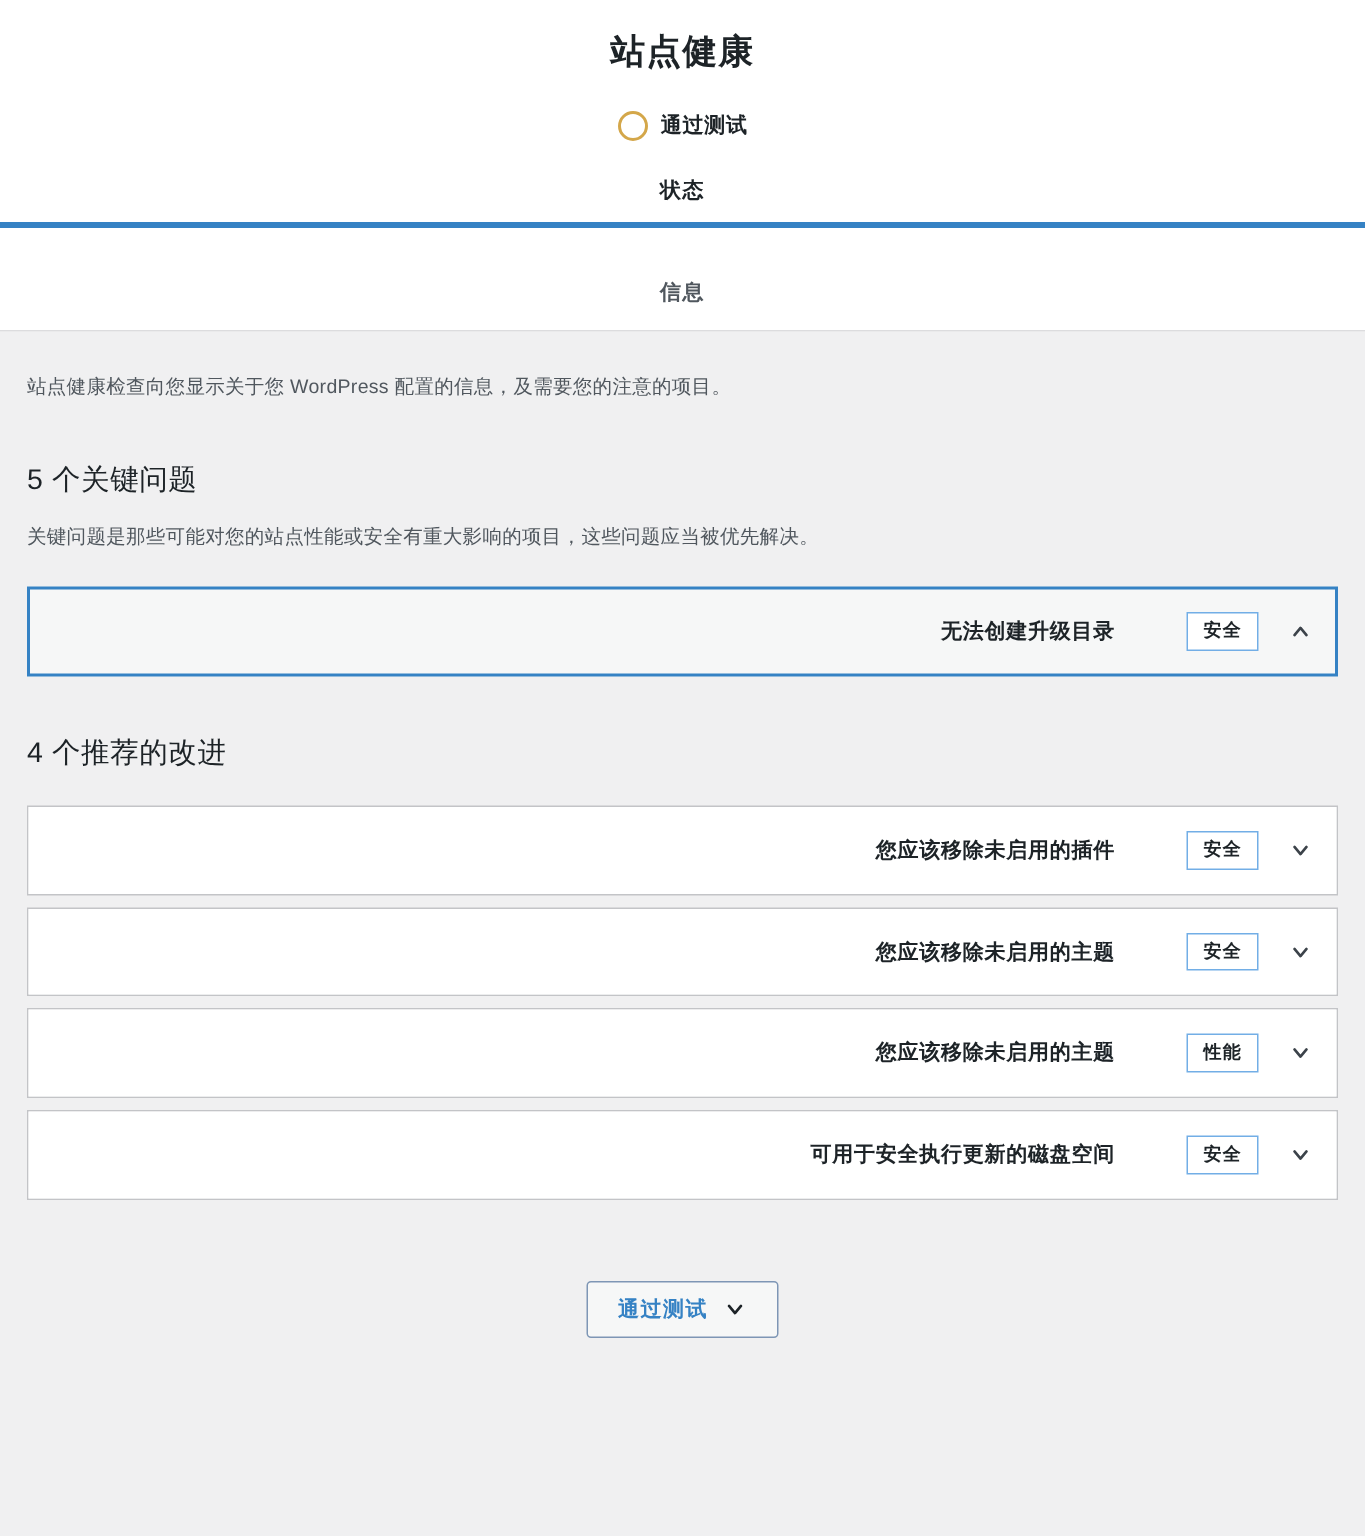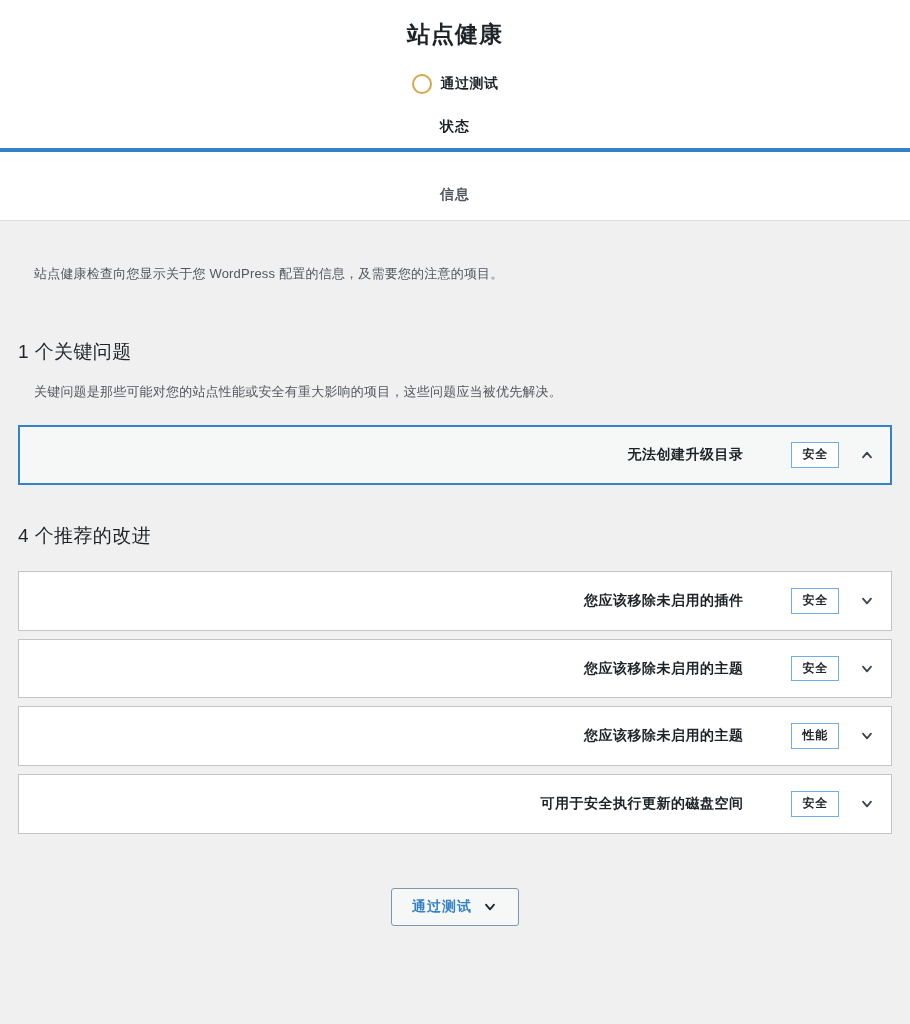--- a/index.html
+++ b/index.html
@@ -91,7 +91,7 @@
     font-size: 13px;
     line-height: 1.7;
     color: #50575e;
-    margin: 16px;
+    margin: 0;
     letter-spacing: .2px;
   }
   .block-gap-lg { height: 38px; }

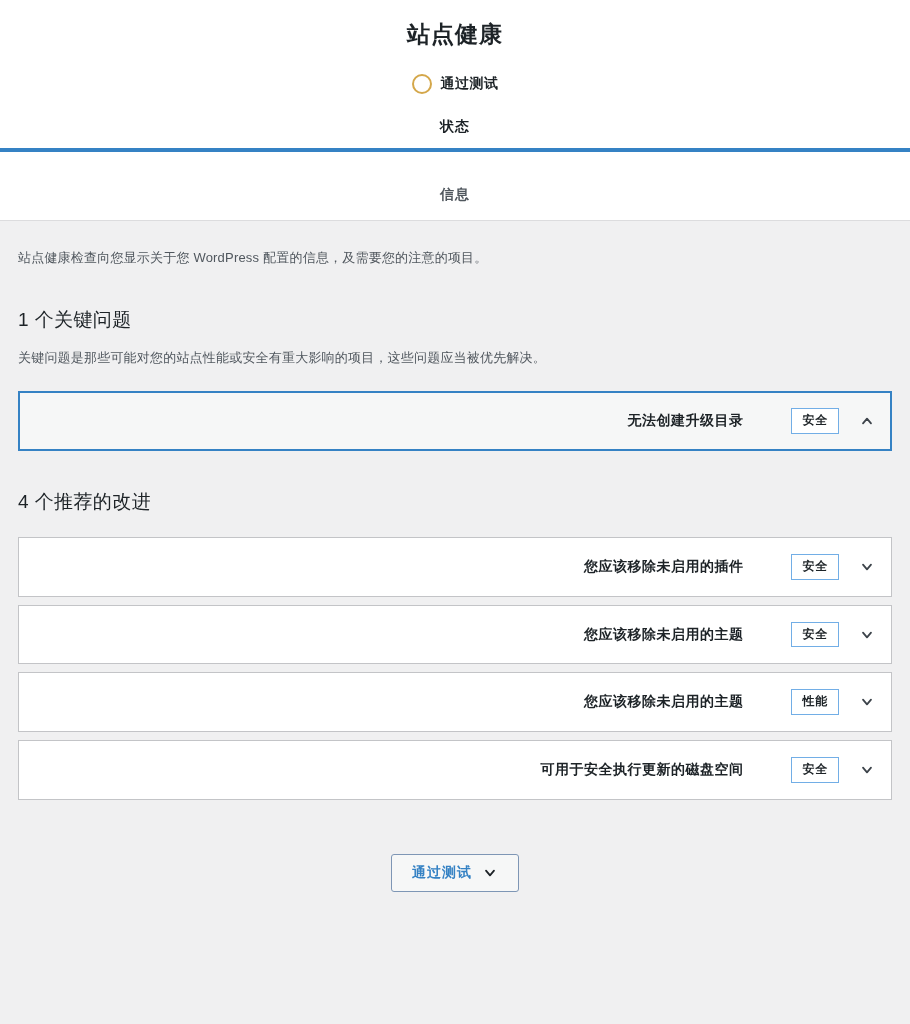--- a/index.html
+++ b/index.html
@@ -224,7 +224,7 @@
 
   <div class="block-gap-lg"></div>
 
-  <h3 class="issues-heading">1 个关键问题</h3>
+  <h3 class="issues-heading">5 个关键问题</h3>
   <p class="section-desc">关键问题是那些可能对您的站点性能或安全有重大影响的项目，这些问题应当被优先解决。</p>
 
   <div class="accordion">

